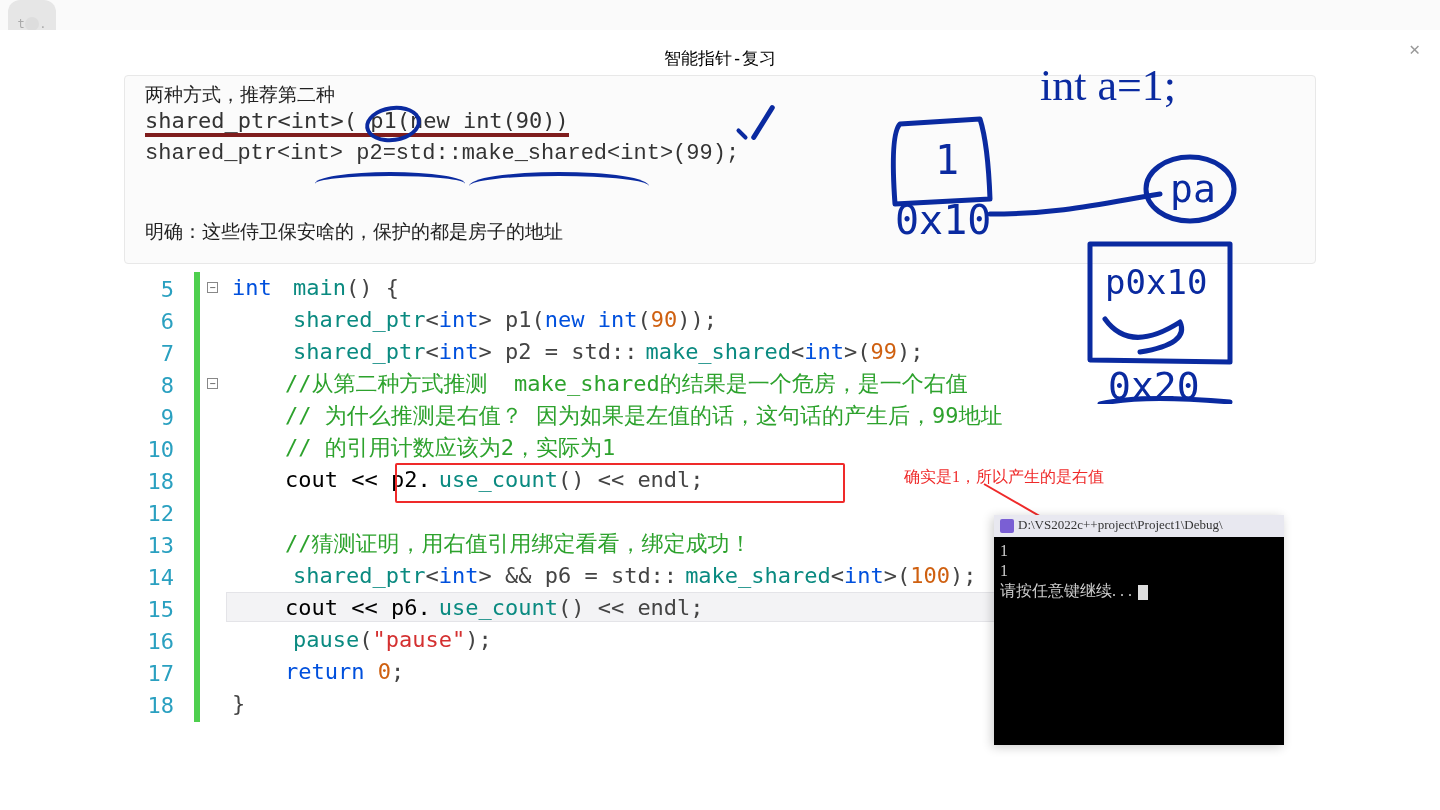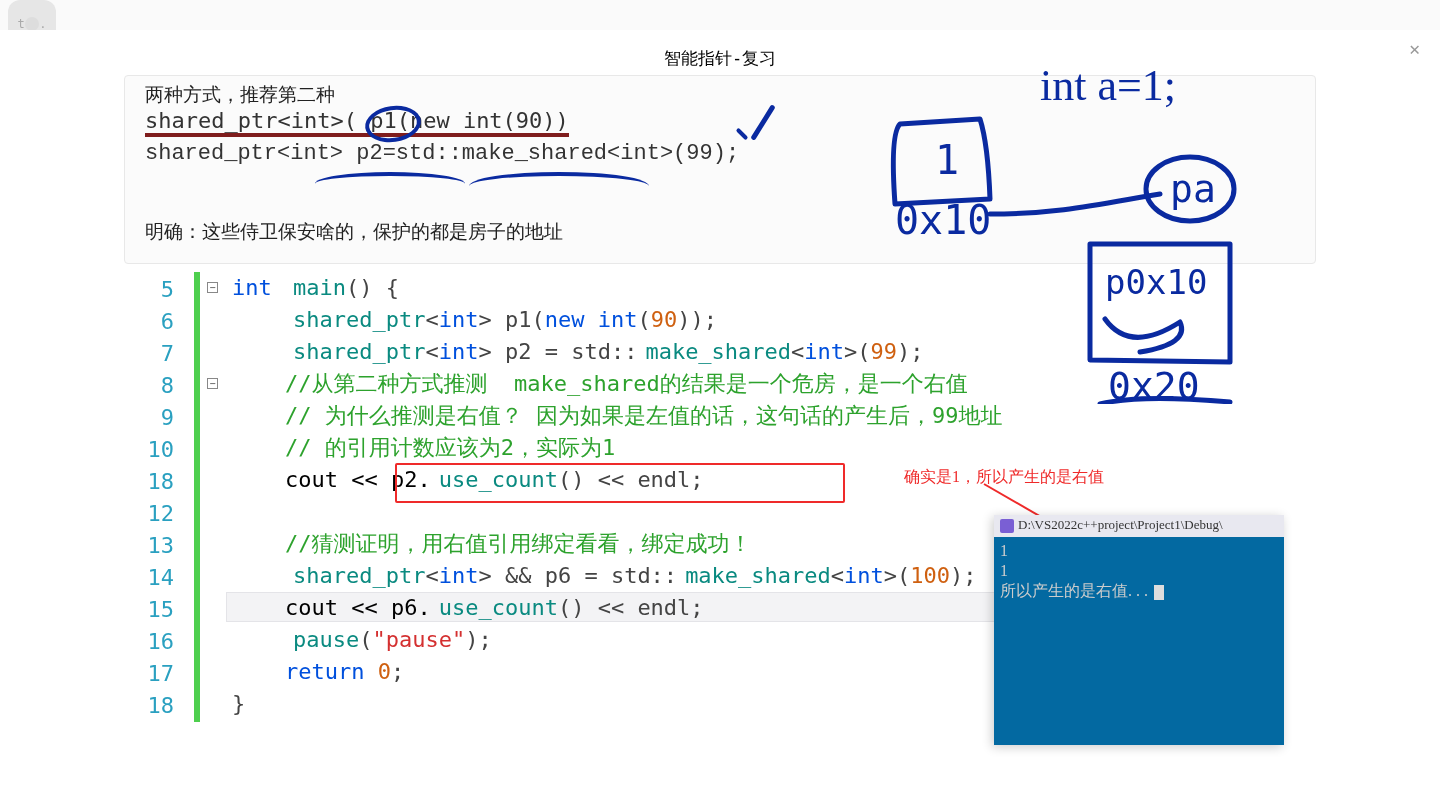--- a/index.html
+++ b/index.html
@@ -35,7 +35,7 @@
   .red-annot { position:absolute; left:780px; top:189px; color:#ef2a2a; font-size:16px; font-family:"Microsoft YaHei"; }
   .red-box { position:absolute; left:271px; top:191px; width:450px; height:40px; border:2px solid #ef2a2a; border-radius:2px; }
   .red-arrow { position:absolute; left:858px; top:210px; width:130px; height:80px; }
-  .consolewin { position:absolute; left:994px; top:515px; width:290px; height:230px; background:#0369a1; box-shadow:-2px 2px 10px rgba(0,0,0,.2); }
+  .consolewin { position:absolute; left:994px; top:515px; width:290px; height:230px; background:#000000; box-shadow:-2px 2px 10px rgba(0,0,0,.2); }
   .consolewin .tb { height:22px; background:#e8e8f0; color:#333; font-size:13px; padding:2px 6px; font-family:"Microsoft YaHei"; white-space:nowrap; overflow:hidden; }
   .consolewin .tb .icon { display:inline-block; width:14px; height:14px; background:#7a5fd4; vertical-align:middle; margin-right:4px; border-radius:2px; }
   .consolewin .body { color:#ccc; font-size:16px; padding:4px 6px; font-family:Consolas; line-height:20px; }

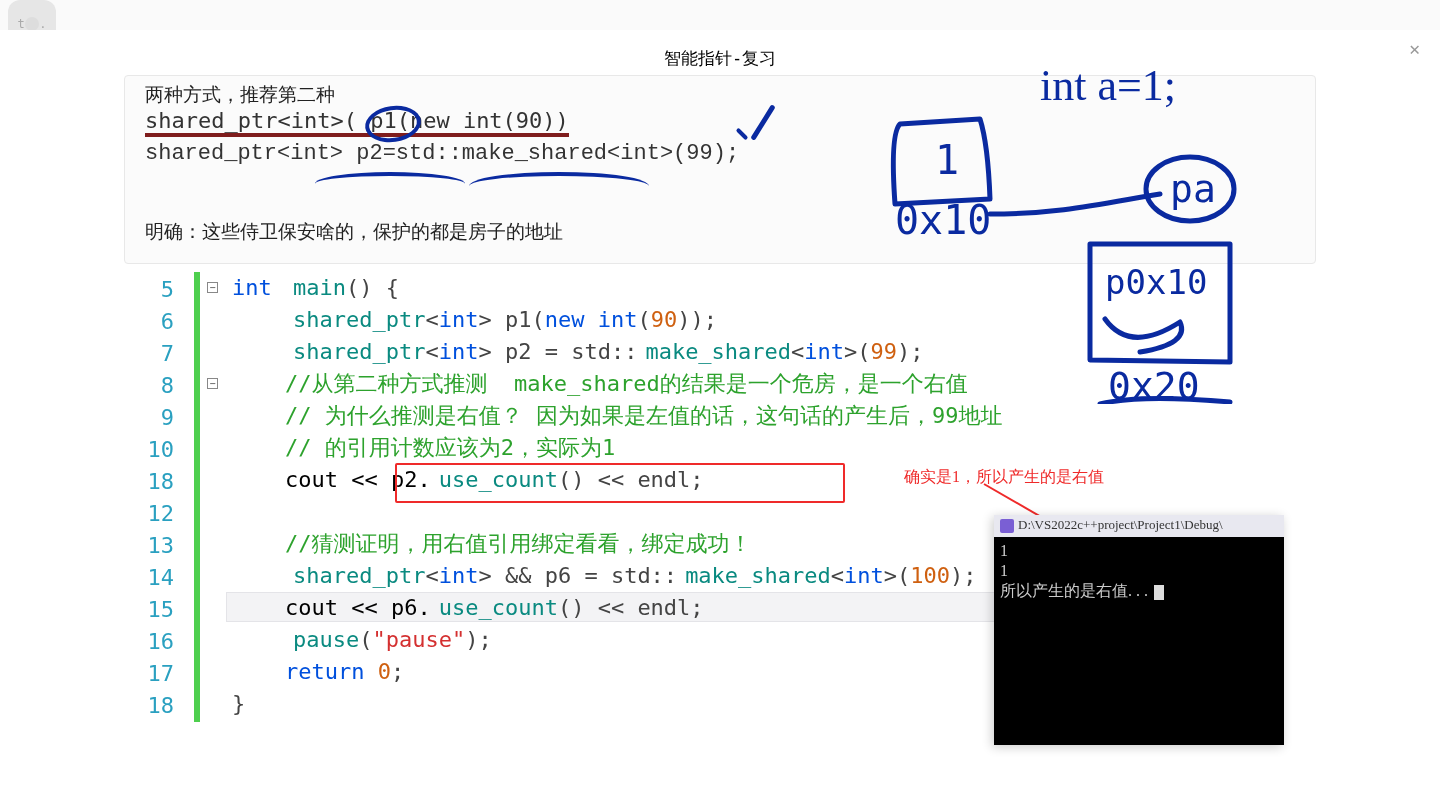--- a/index.html
+++ b/index.html
@@ -142,7 +142,7 @@
   <div class="body">
     <div>1</div>
     <div>1</div>
-    <div><span>所以产生的是右值. . .</span><span class="cursor-blk"></span></div>
+    <div><span>请按任意键继续. . .</span><span class="cursor-blk"></span></div>
   </div>
 </div>
 

